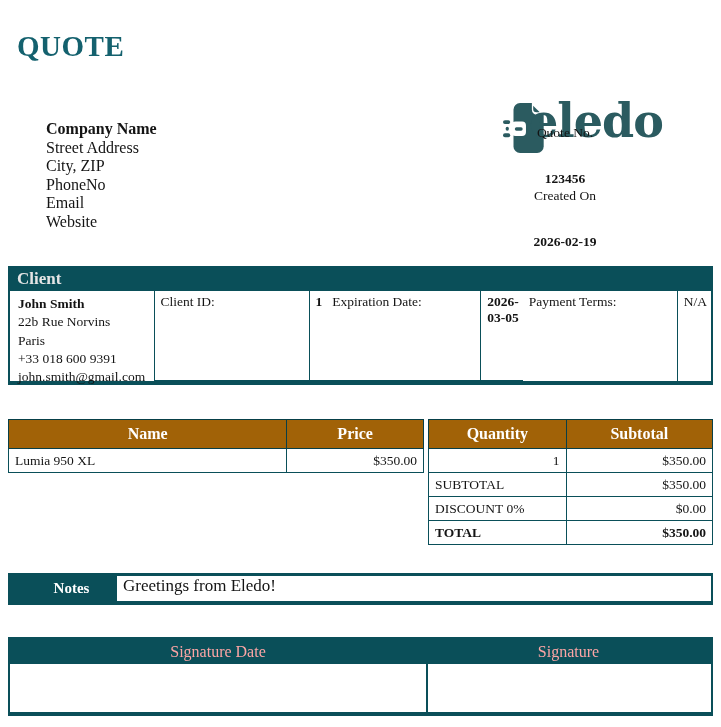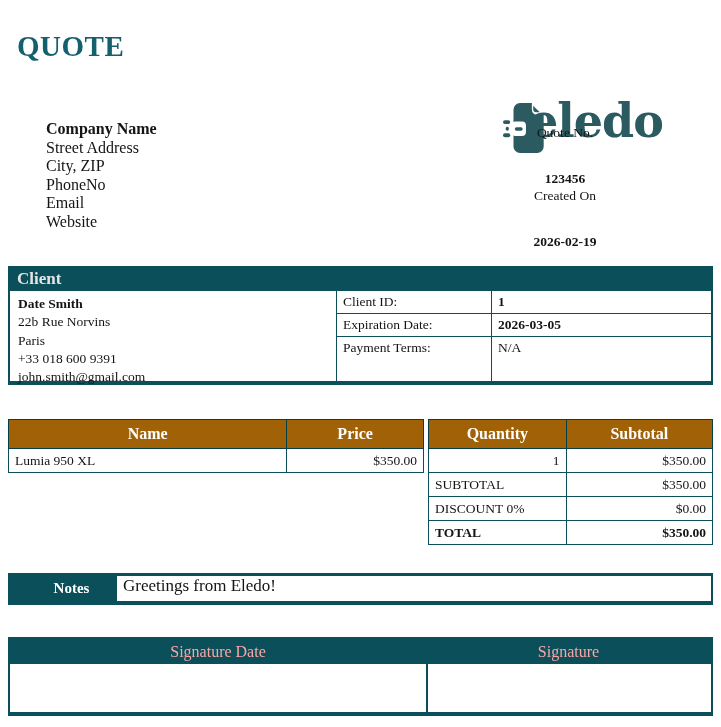--- a/index.html
+++ b/index.html
@@ -148,7 +148,7 @@
     <div class="client-header">Client</div>
     <div class="client-body">
       <div class="client-card">
-        <div class="cl-name">Date Smith</div>
+        <div class="cl-name">John Smith</div>
         <div>22b Rue Norvins</div>
         <div>Paris</div>
         <div>+33 018 600 9391</div>

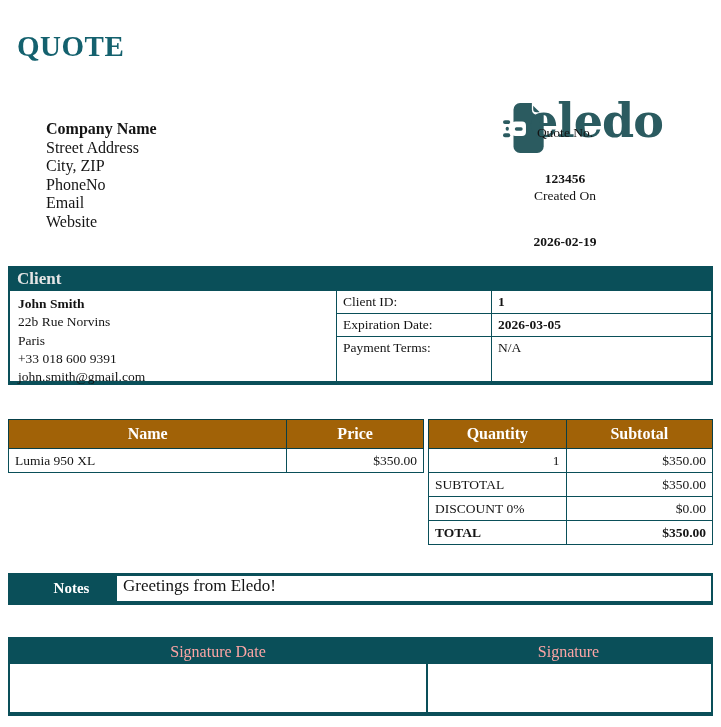--- a/index.html
+++ b/index.html
@@ -49,7 +49,7 @@
     padding:4px 8px 0 8px;font-size:13.5px;line-height:18.3px;background:#fff;
   }
   .client-card .cl-name{font-weight:bold;}
-  .client-fields{flex:1;display:flex;flex-direction:column;border-right:2px solid #0a4f59;}
+  .client-fields{flex:1;display:flex;flex-direction:row;border-right:2px solid #0a4f59;}
   .cf-row{display:flex;border-bottom:1px solid #0a4f59;box-sizing:border-box;}
   .cf-row:last-child{border-bottom:none;flex:1;}
   .cf-label{

